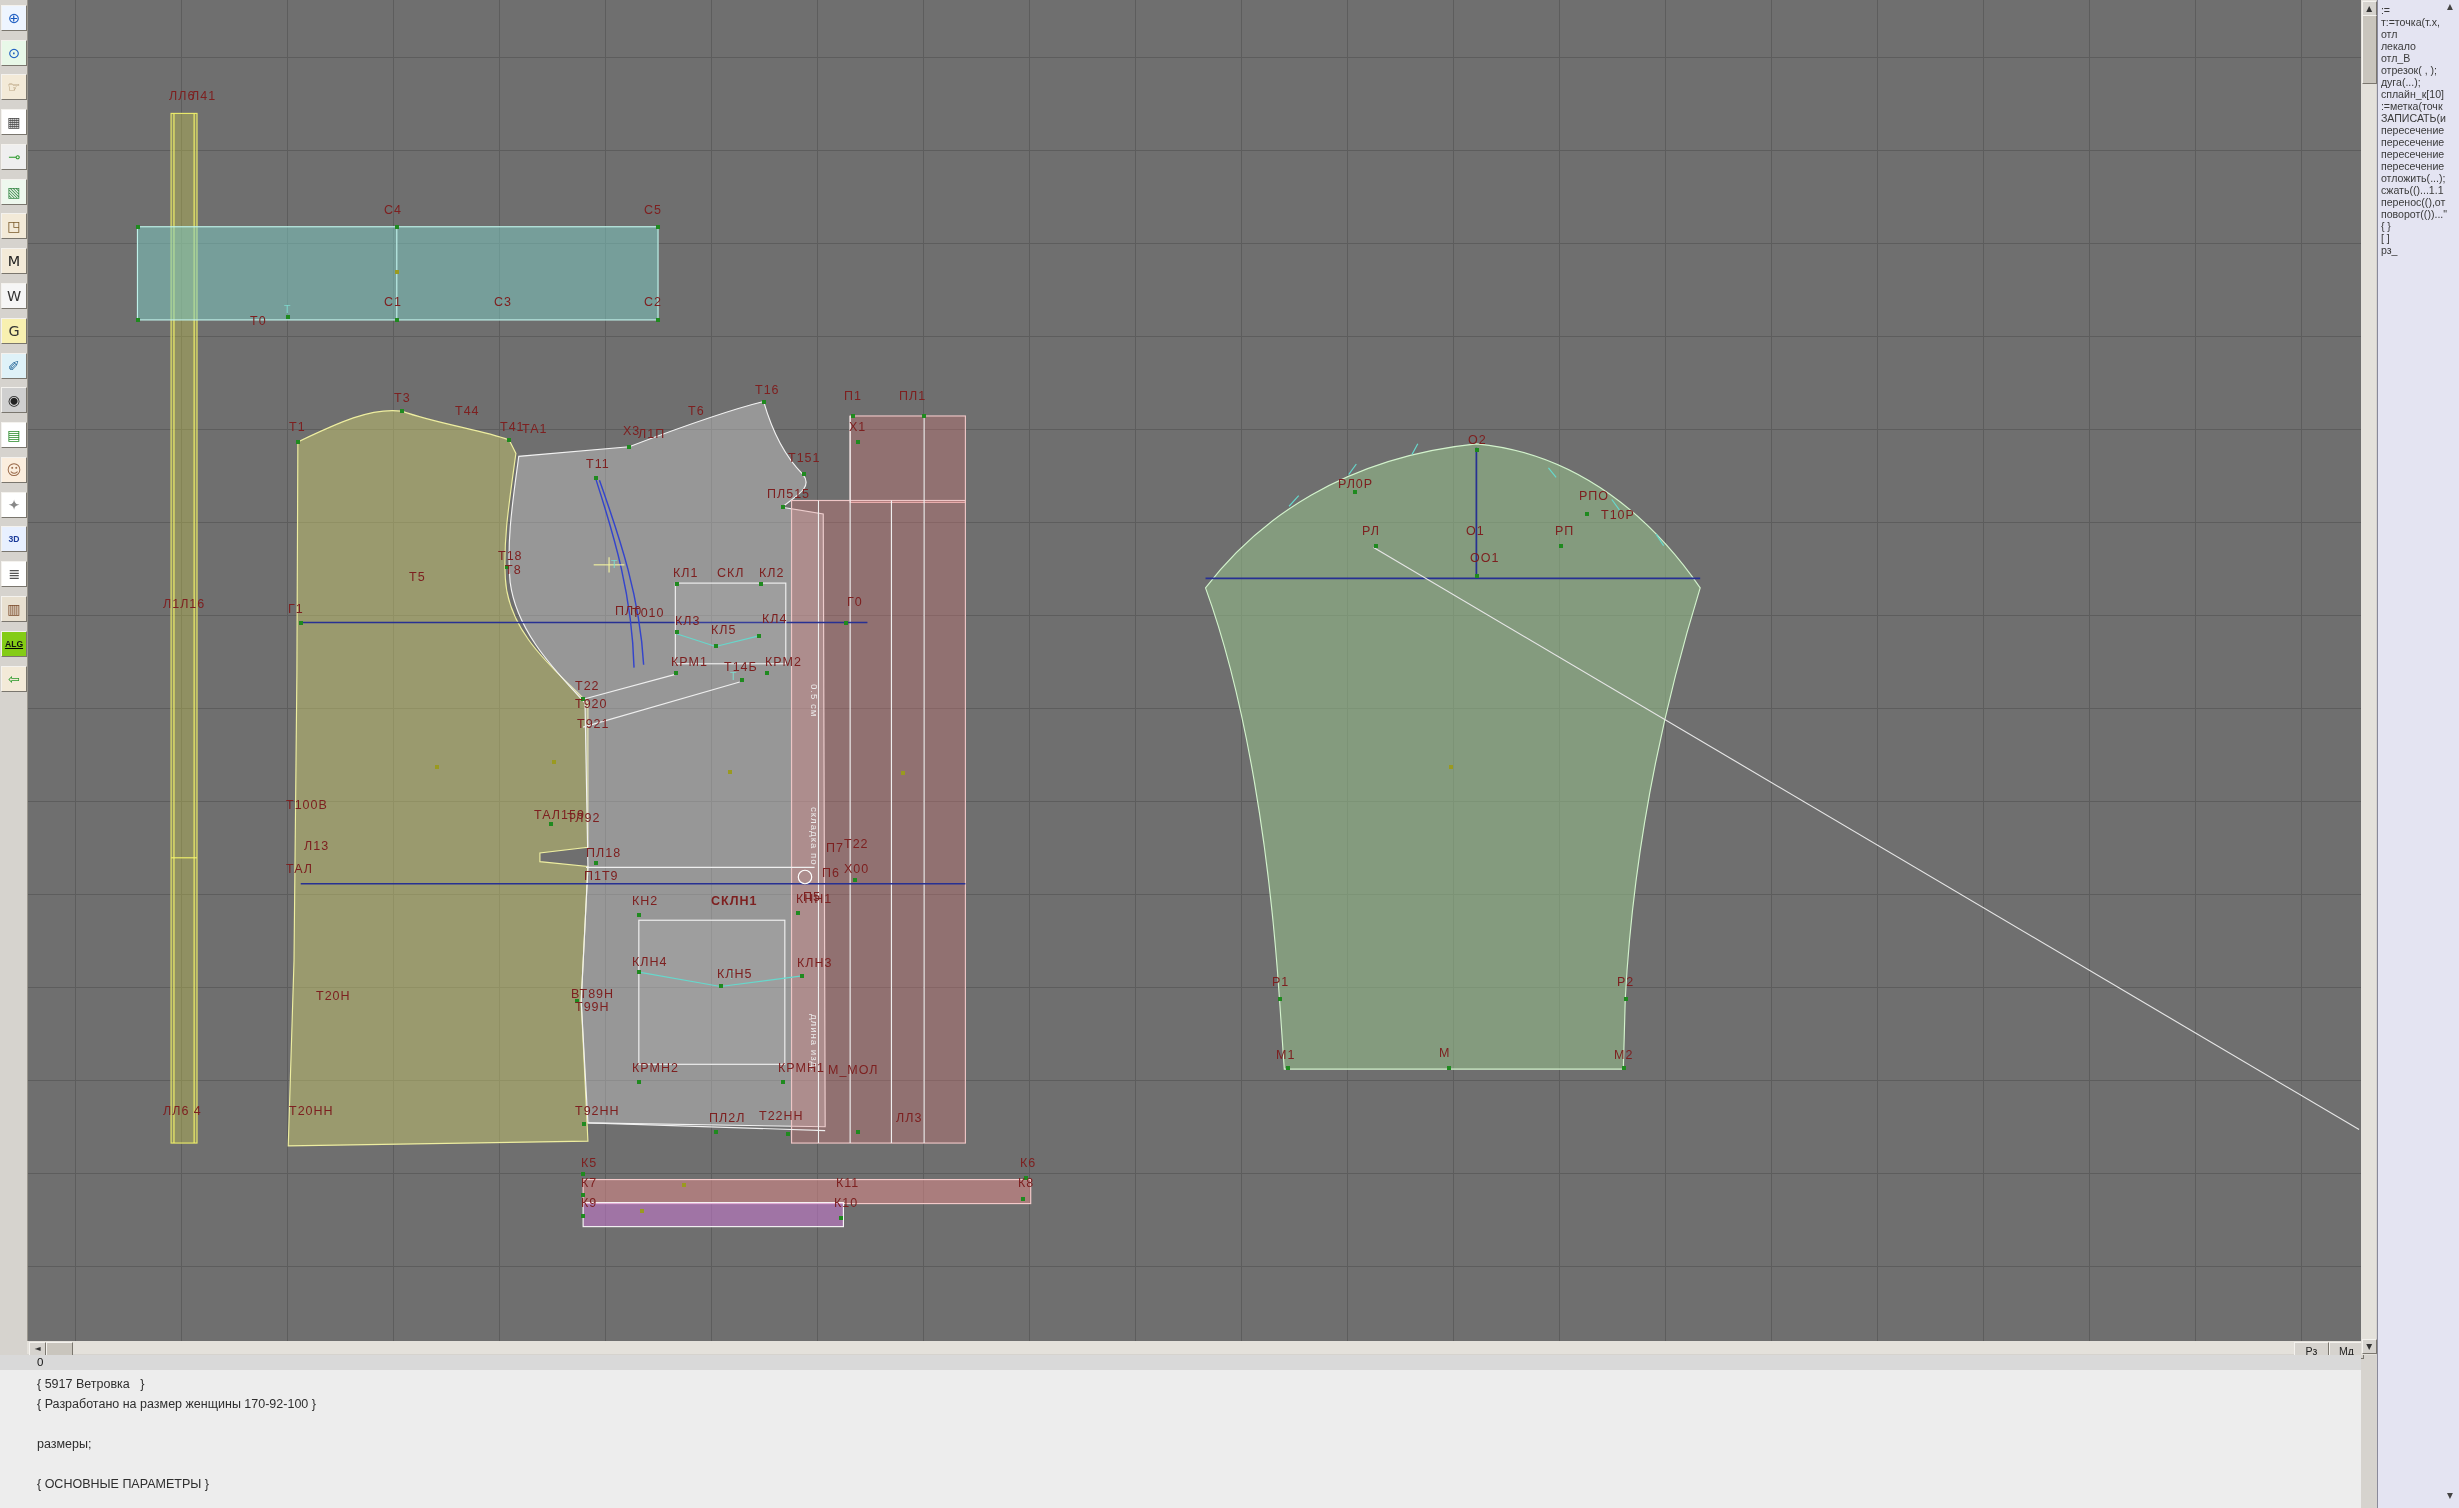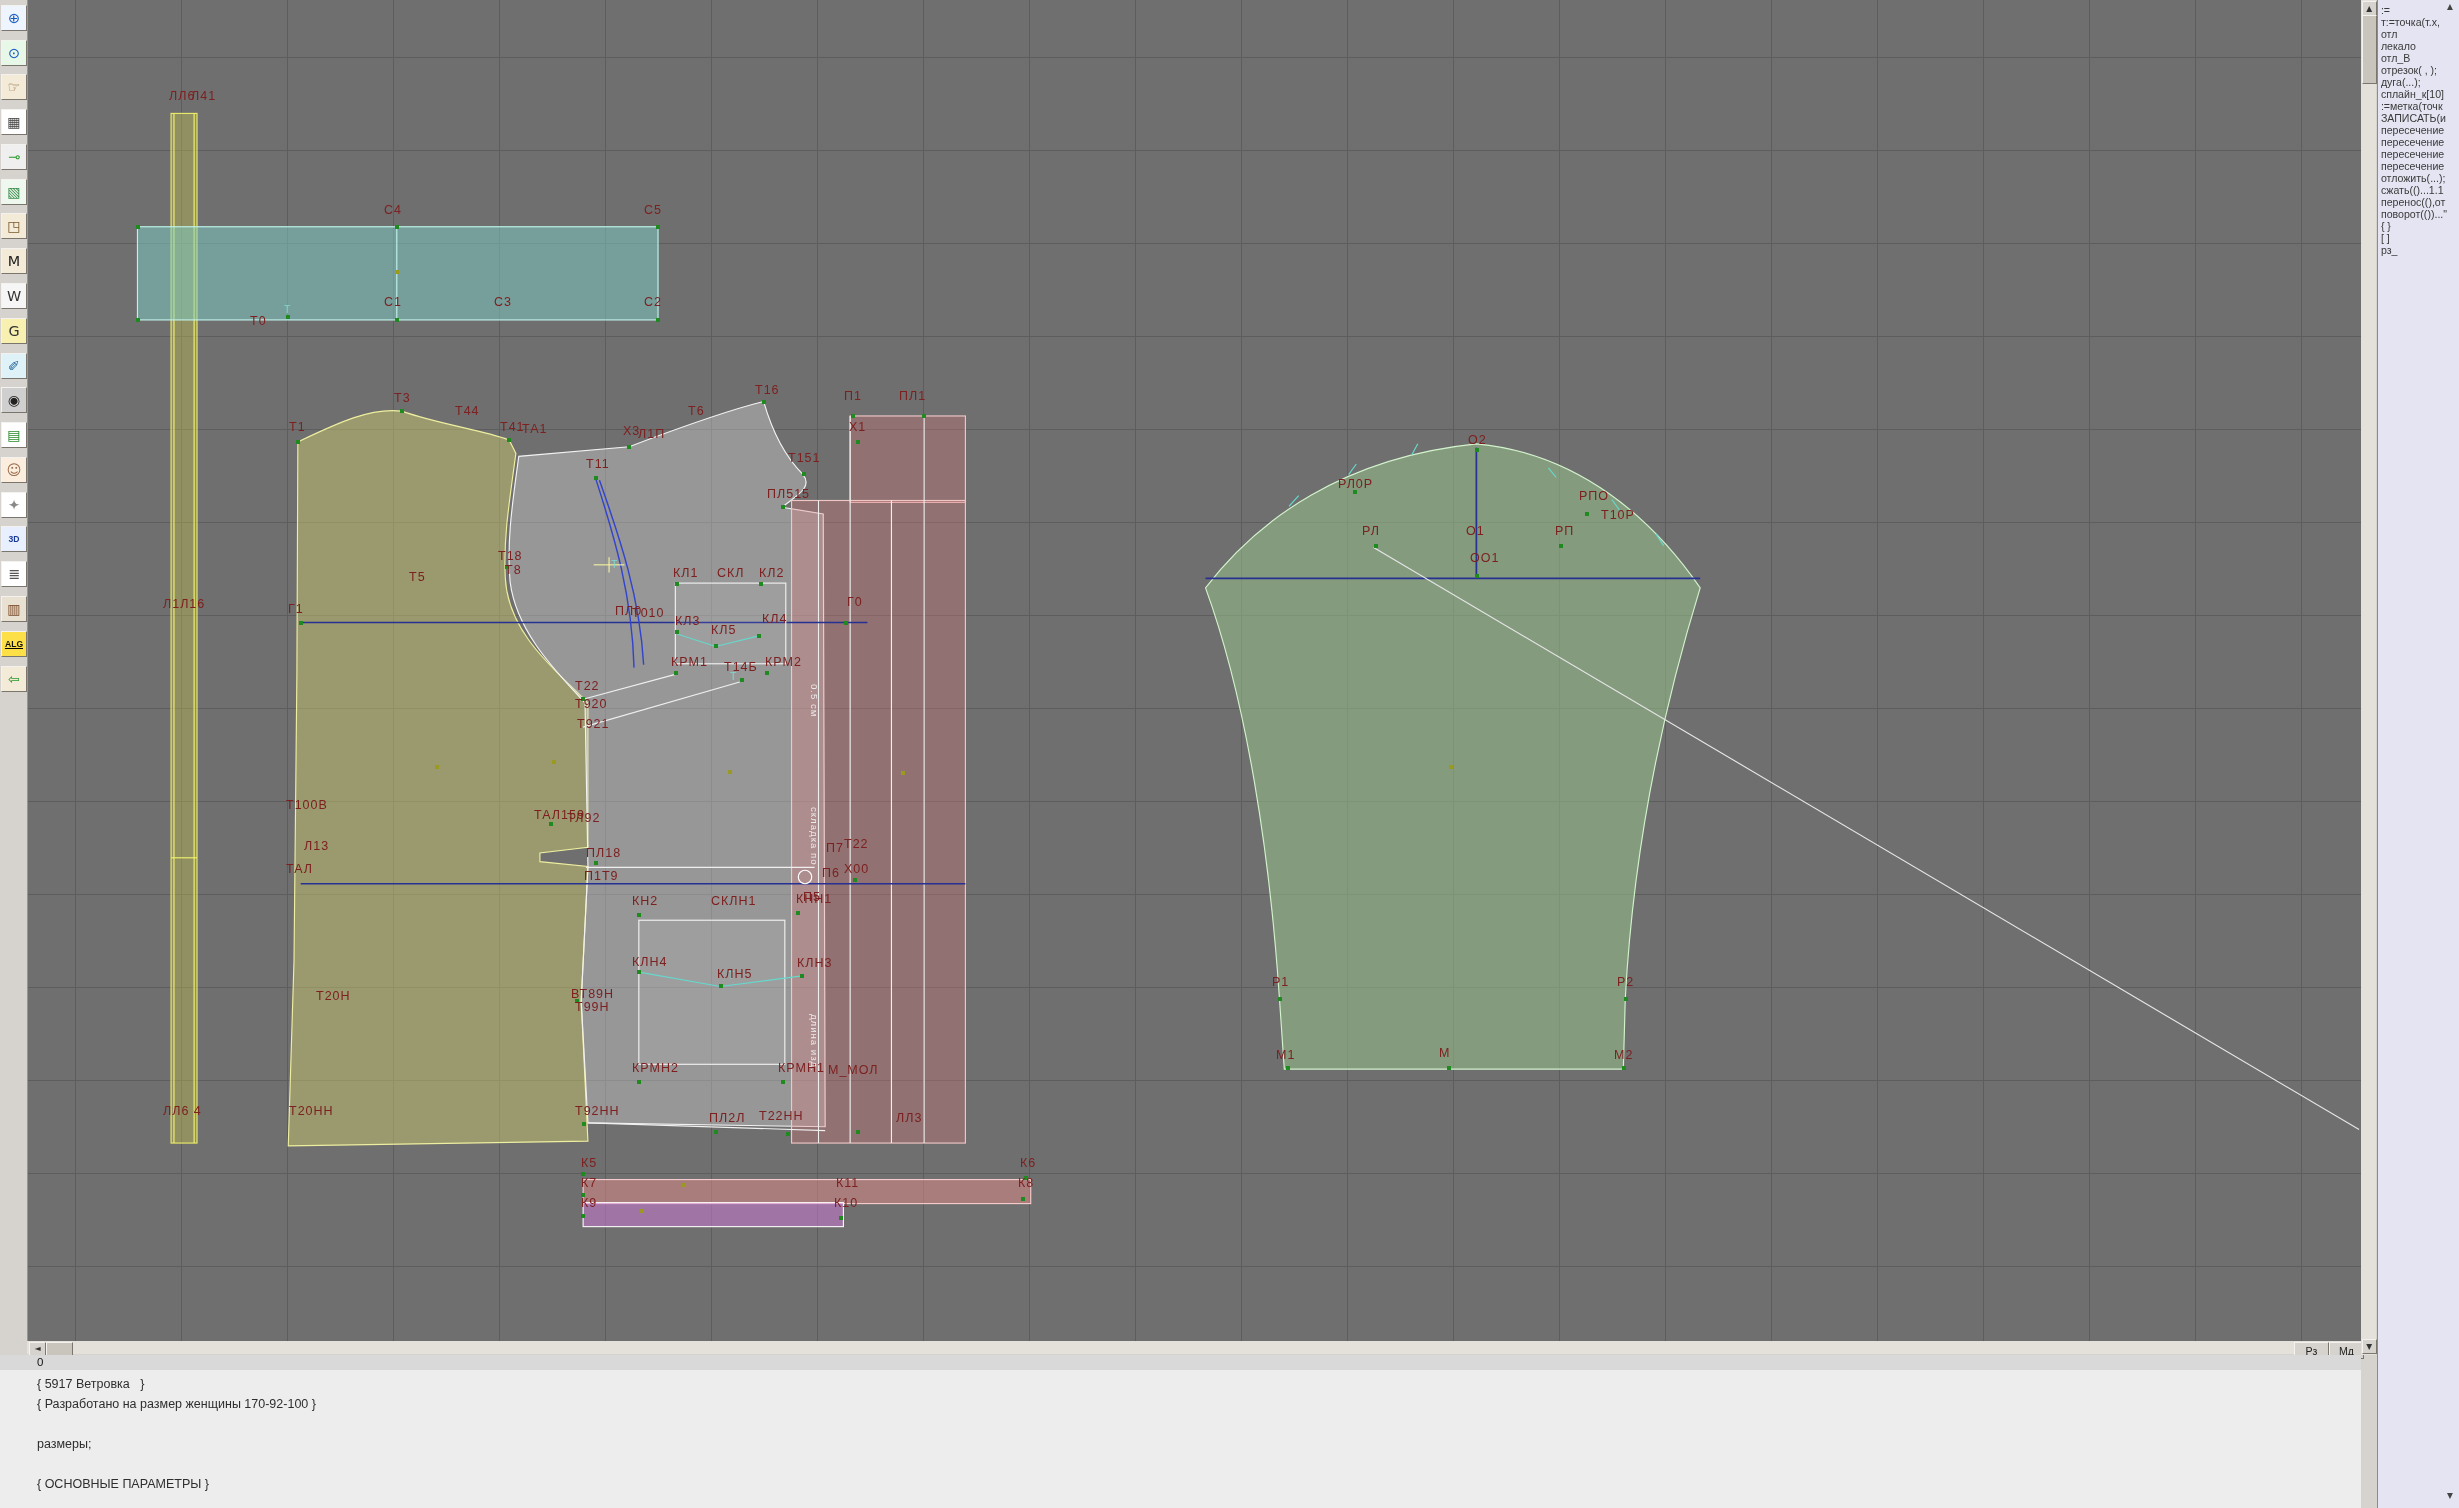--- a/index.html
+++ b/index.html
@@ -137,7 +137,7 @@
     <div class="tool-btn" style="top: 596px; background: rgb(232, 224, 208);">
       <span style="color: rgb(122, 74, 42);">▥</span>
     </div>
-    <div class="tool-btn" style="top: 631px; background: #fde047; text-decoration: underline;">
+    <div class="tool-btn" style="top: 631px; background: #84cc16; text-decoration: underline;">
       <span class="txt" style="color: rgb(17, 17, 17);">ALG</span>
     </div>
     <div class="tool-btn" style="top: 666px; background: rgb(243, 234, 216);">

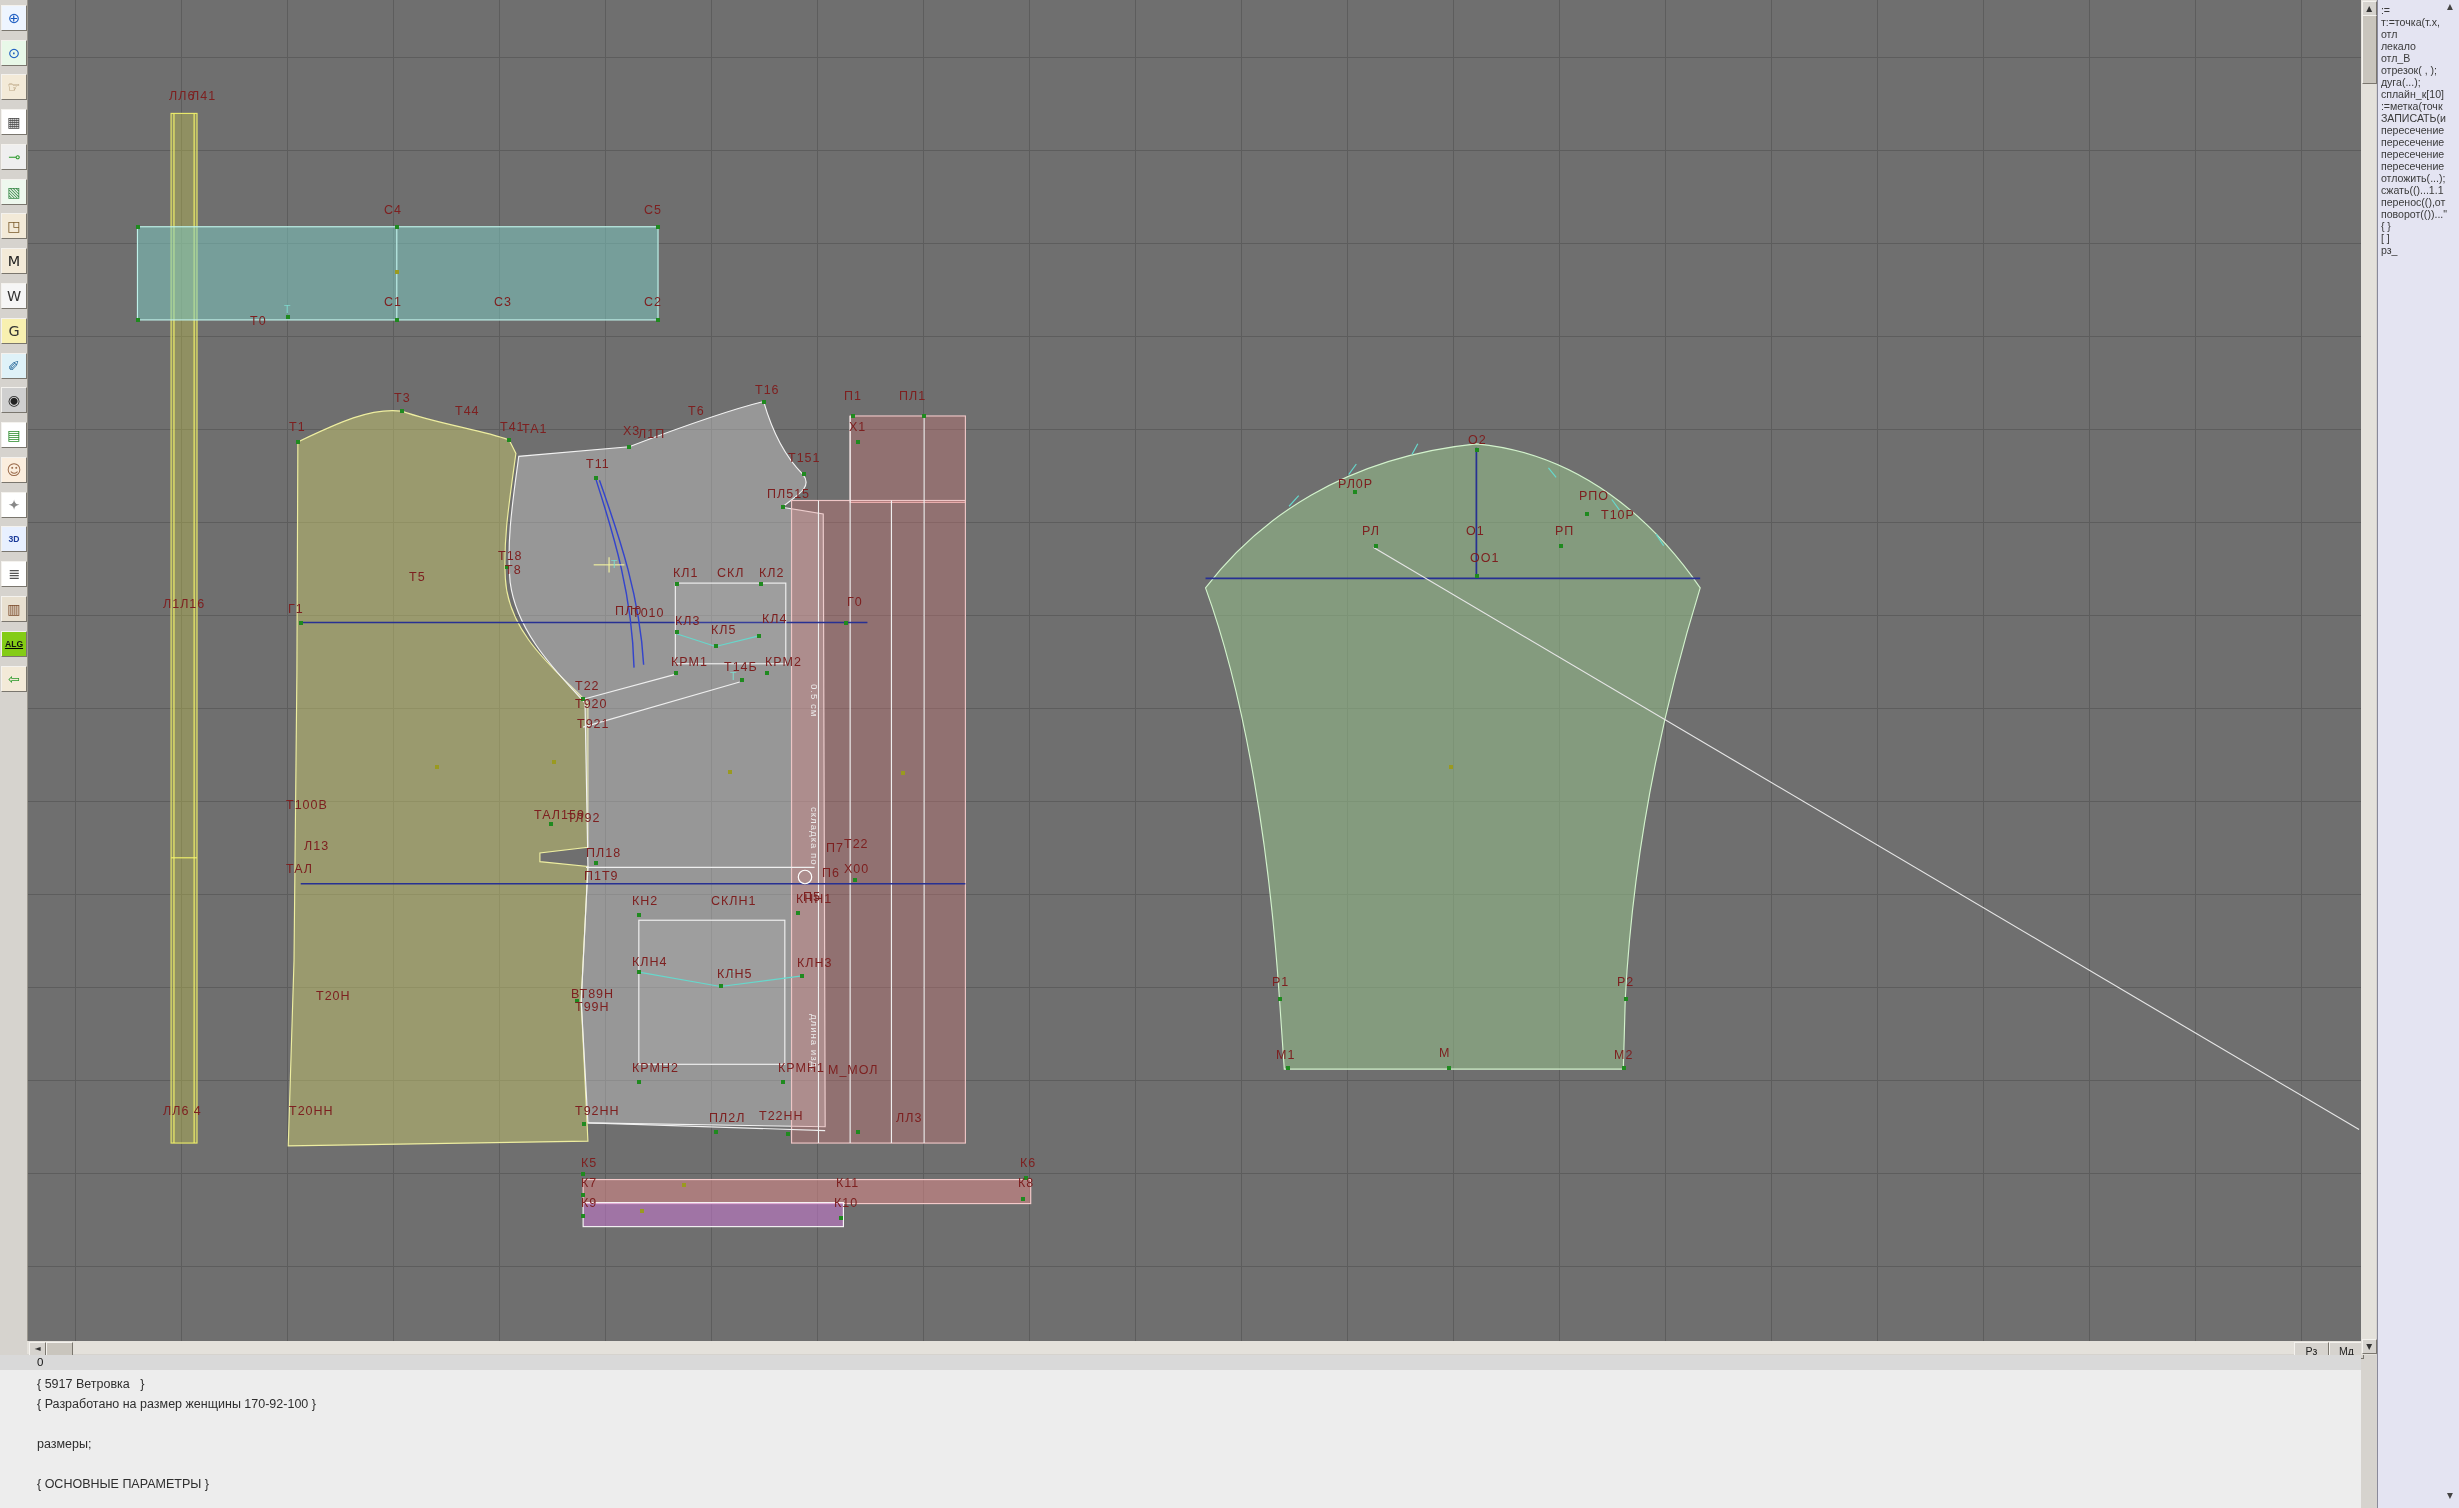--- a/index.html
+++ b/index.html
@@ -245,7 +245,7 @@
     <div class="lbl" style="left: 795px; top: 867px;">П6</div>
     <div class="lbl" style="left: 817px; top: 863px;">Х00</div>
     <div class="lbl" style="left: 605px; top: 895px;">КН2</div>
-    <div class="lbl" style="left: 684px; top: 895px;">СКЛН1</div>
+    <div class="lbl" style="left: 684px; top: 895px; font-weight: bold;">СКЛН1</div>
     <div class="lbl" style="left: 769px; top: 893px;">КНН1</div>
     <div class="lbl" style="left: 605px; top: 956px;">КЛН4</div>
     <div class="lbl" style="left: 690px; top: 968px;">КЛН5</div>

